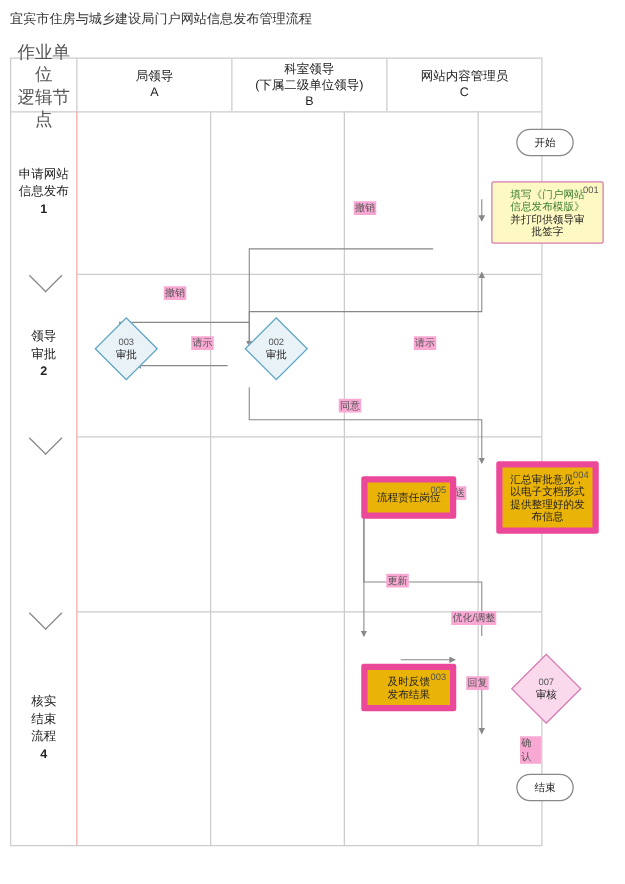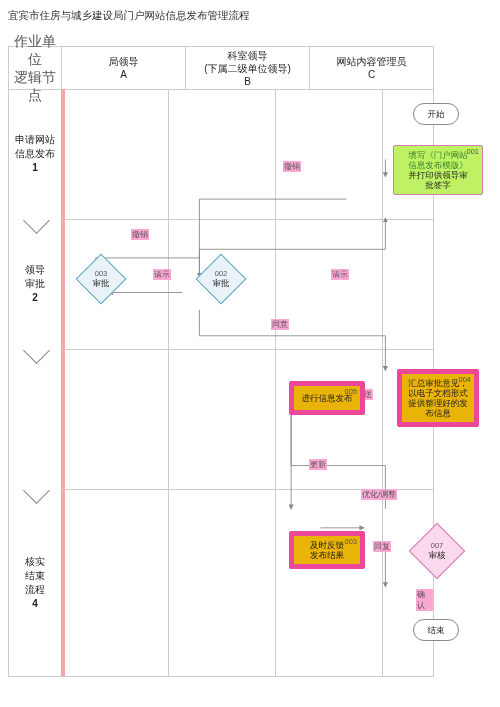--- a/index.html
+++ b/index.html
@@ -12,7 +12,7 @@
 .lane-head{flex:1;border-right:1px solid #ccc;display:flex;align-items:center;justify-content:center;text-align:center;font-size:10px;line-height:1.3}
 .lane-head:last-child{border-right:none}
 .body{position:absolute;top:42px;bottom:0;left:0;right:0}
-.rowlabels{position:absolute;left:0;top:0;bottom:0;width:52px;border-right:4px solid #fca5a5}
+.rowlabels{position:absolute;left:0;top:0;bottom:0;width:52px;border-right:1px solid #fca5a5}
 .rowlabel{position:absolute;left:0;width:52px;display:flex;align-items:center;justify-content:center;text-align:center;font-size:10px;line-height:1.4}
 .lanes{position:absolute;left:52px;right:0;top:0;bottom:0}
 .laneline{position:absolute;top:0;bottom:0;border-right:1px solid #ccc}

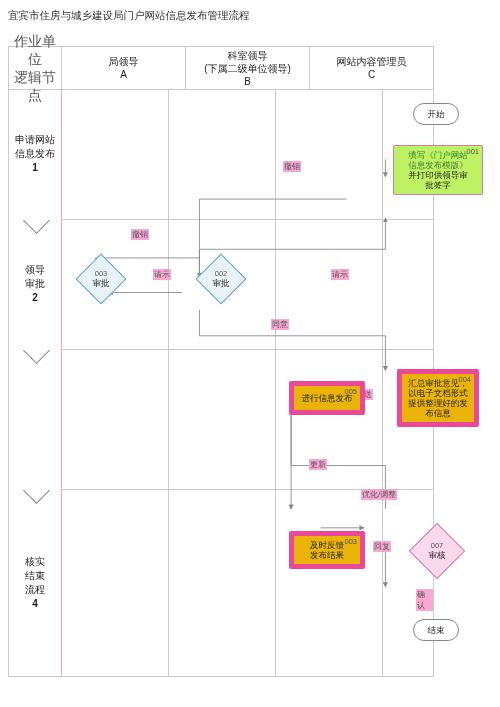--- a/index.html
+++ b/index.html
@@ -21,7 +21,7 @@
 
 .node{position:absolute;box-sizing:border-box;font-size:8.5px;text-align:center;display:flex;align-items:center;justify-content:center;line-height:1.2}
 .rect{border:5px solid #ec4899;background:#eab308;border-radius:2px;flex-direction:column}
-.rect.pink{background:#bef264;border:1px solid #d779b3}
+.rect.pink{background:#fef9c3;border:1px solid #d779b3}
 .tag{position:absolute;top:1px;right:3px;font-size:7.5px;color:#555}
 .diamond{transform:rotate(45deg);border:1px solid #5aa4c4;background:#e9f2f7}
 .diamond.pink{background:#fbd9ec;border:1px solid #d779b3}

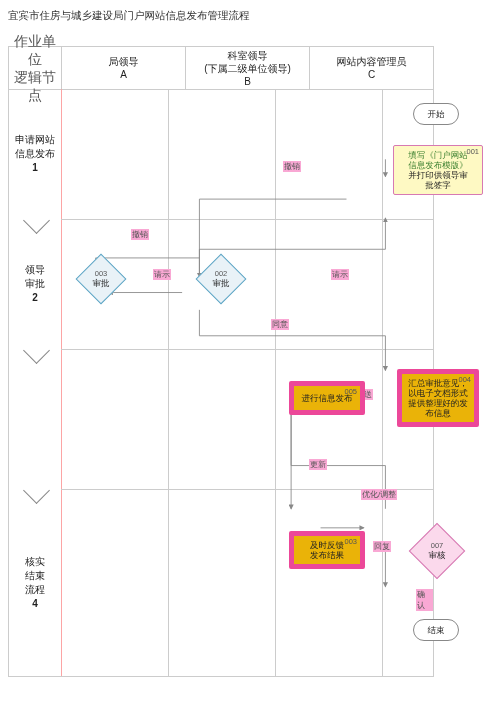--- a/index.html
+++ b/index.html
@@ -130,7 +130,7 @@
     </div>
     <div class="node rect" style="left:228px;top:292px;width:76px;height:34px">
      <span class="tag">005</span>
-     <span>进行信息发布</span>
+     <span>流程责任岗位</span>
     </div>
     <div class="node rect" style="left:228px;top:442px;width:76px;height:38px">
      <span class="tag">003</span>

